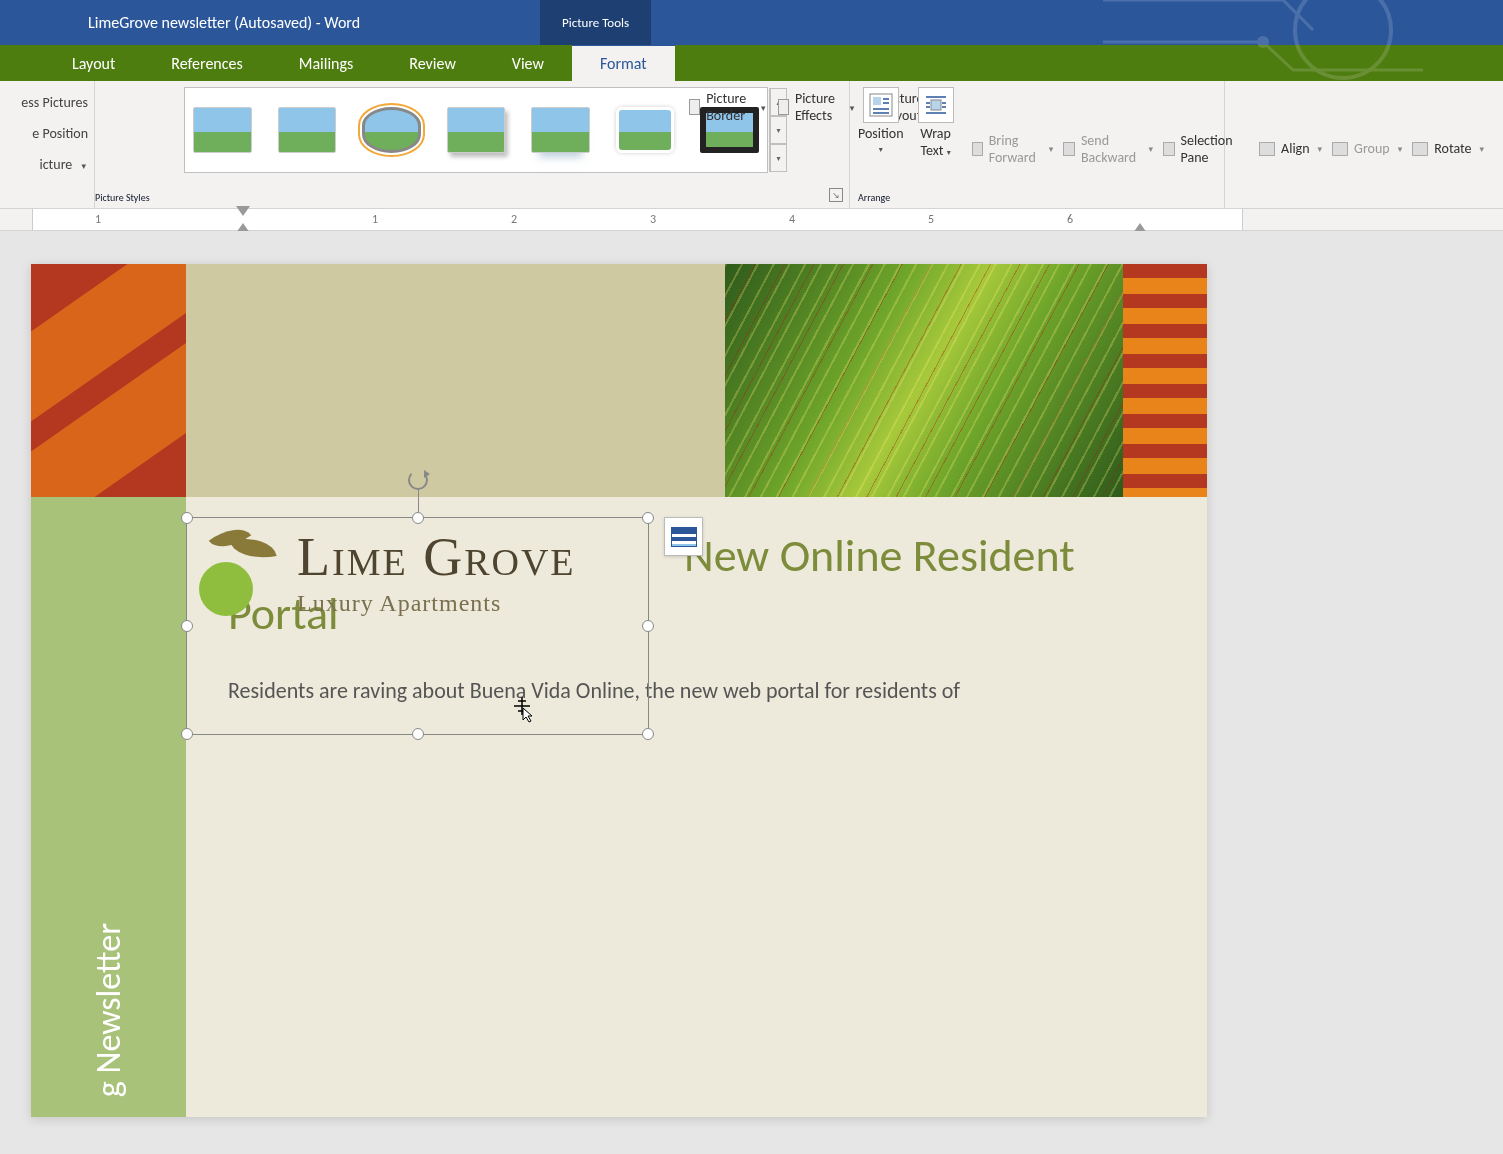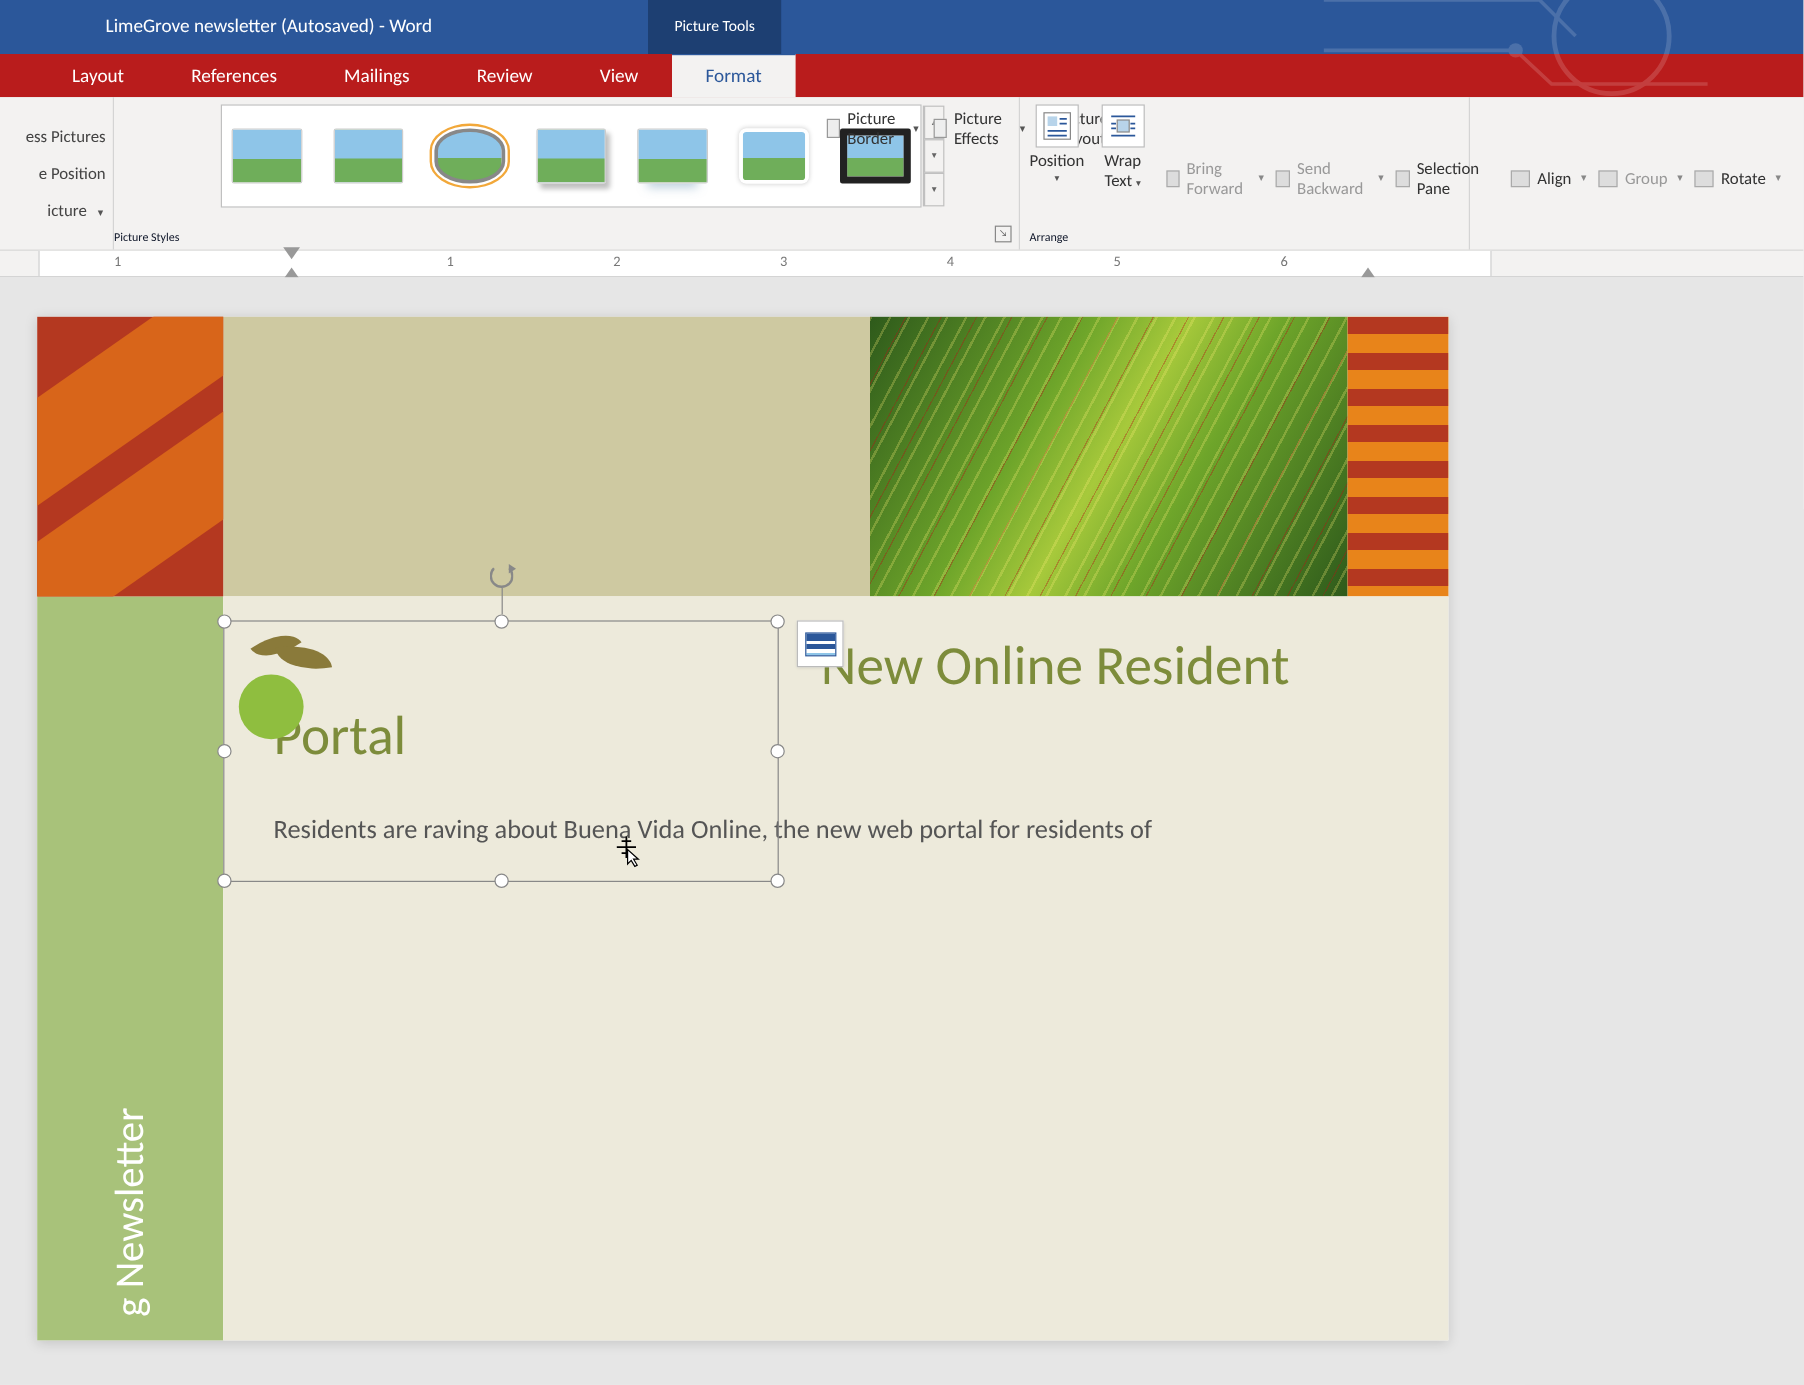--- a/index.html
+++ b/index.html
@@ -12,7 +12,7 @@
 .titlebar-art { position: absolute; right: -100px; top: -30px; opacity: .15; }
 
 
-.tabs { height: 36px; background: #b91c1c; display: flex; align-items: stretch; padding-left: 32px; }
+.tabs { height: 36px; background: #4d7c0f; display: flex; align-items: stretch; padding-left: 44px; }
 .tab { color: #fff; font-size: 16px; padding: 0 28px; display: flex; align-items: center; cursor: pointer; }
 .tab.active { background: #f3f2f1; color: #2b579a; border-top: 1px solid #2b579a; }
 .tell-me { display: flex; align-items: center; color: #bcd1ea; font-size: 16px; margin-left: 18px; }

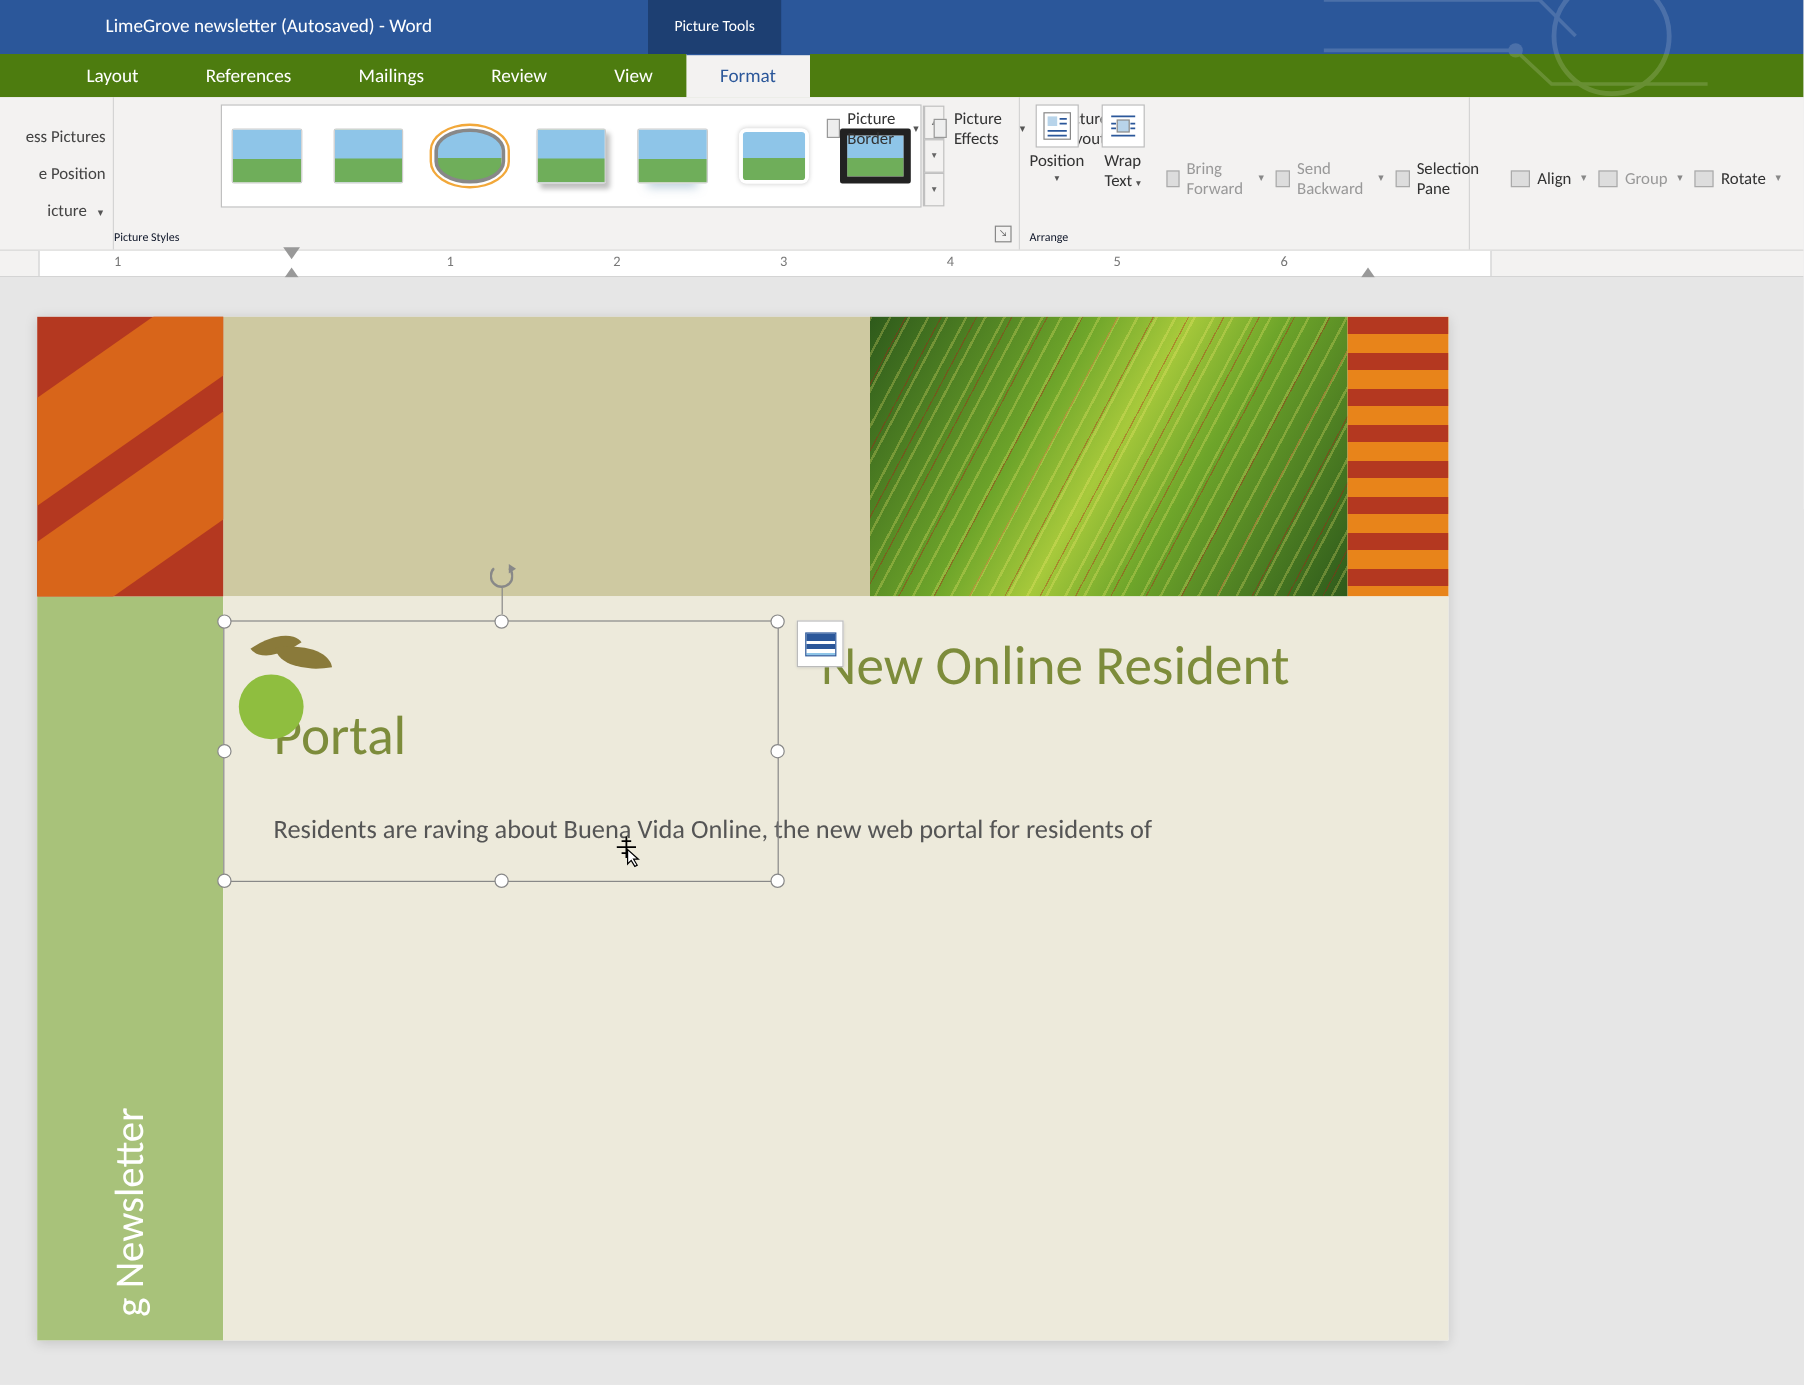--- a/index.html
+++ b/index.html
@@ -20,7 +20,7 @@
 
 
 .ribbon { height: 128px; background: #f3f2f1; border-bottom: 1px solid #d4d4d4; display: flex; position: relative; }
-.small-commands { width: 95px; border-right: 1px solid #d4d4d4; display: flex; flex-direction: column; padding: 6px 4px; justify-content: center; }
+.small-commands { width: 95px; border-right: 1px solid #d4d4d4; display: flex; flex-direction: column; padding: 6px 4px; }
 .small-commands span { font-size: 14px; color: #444; padding: 7px 2px; text-align: right; white-space: nowrap; }
 .small-commands span .dd { font-size: 9px; color: #555; margin-left: 2px; }
 

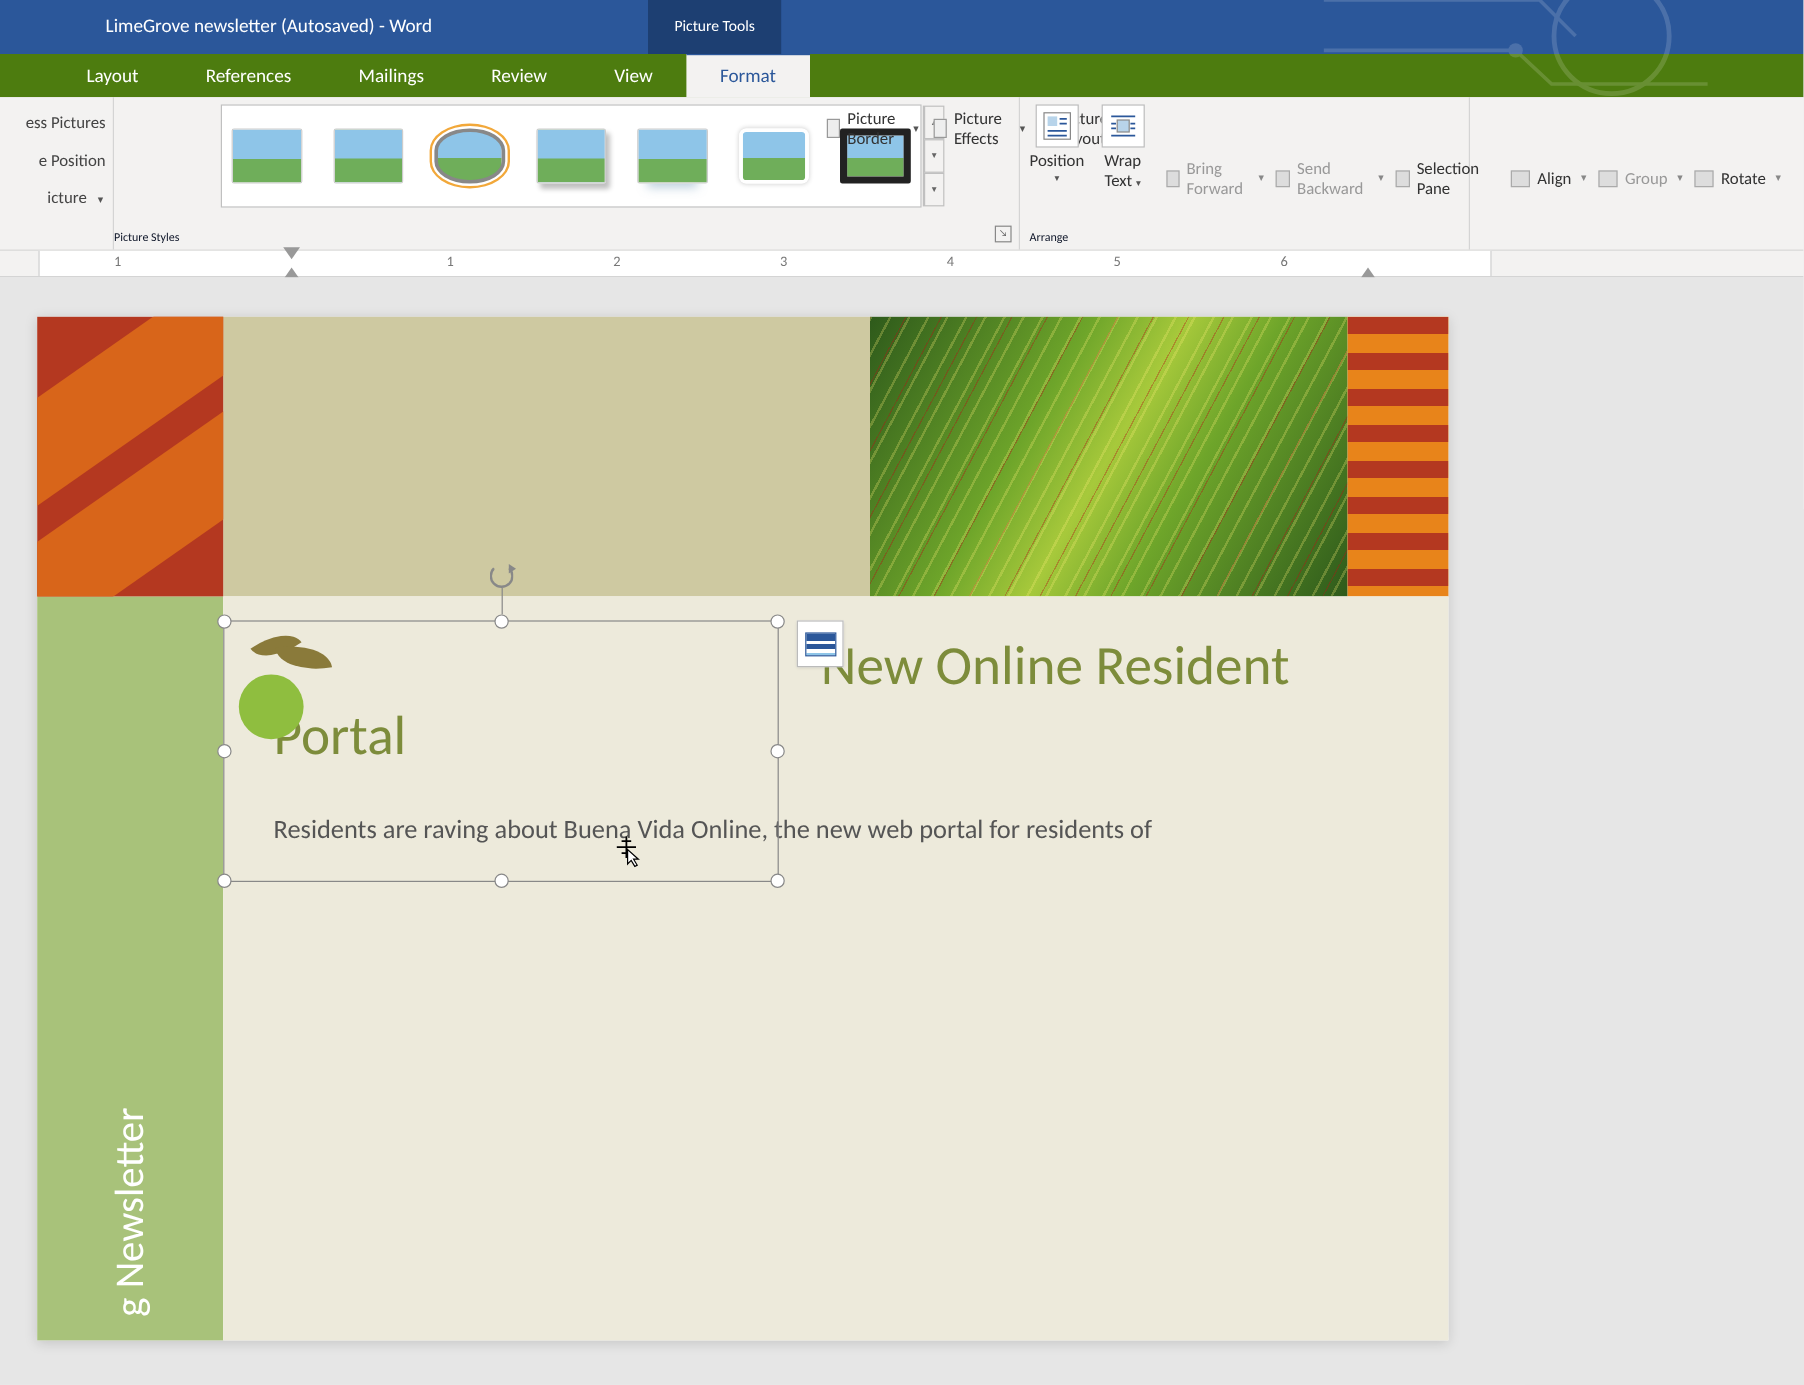--- a/index.html
+++ b/index.html
@@ -272,6 +272,10 @@
                 <div class="leaf1"></div>
                 <div class="fruit"></div>
             </div>
+            <div class="logo-text">
+              <span class="main">Lime Grove</span>
+              <span class="sub">Luxury Apartments</span>
+            </div>
           </div>
           <div class="rotate"></div>
           <div class="rotate-stem"></div>

